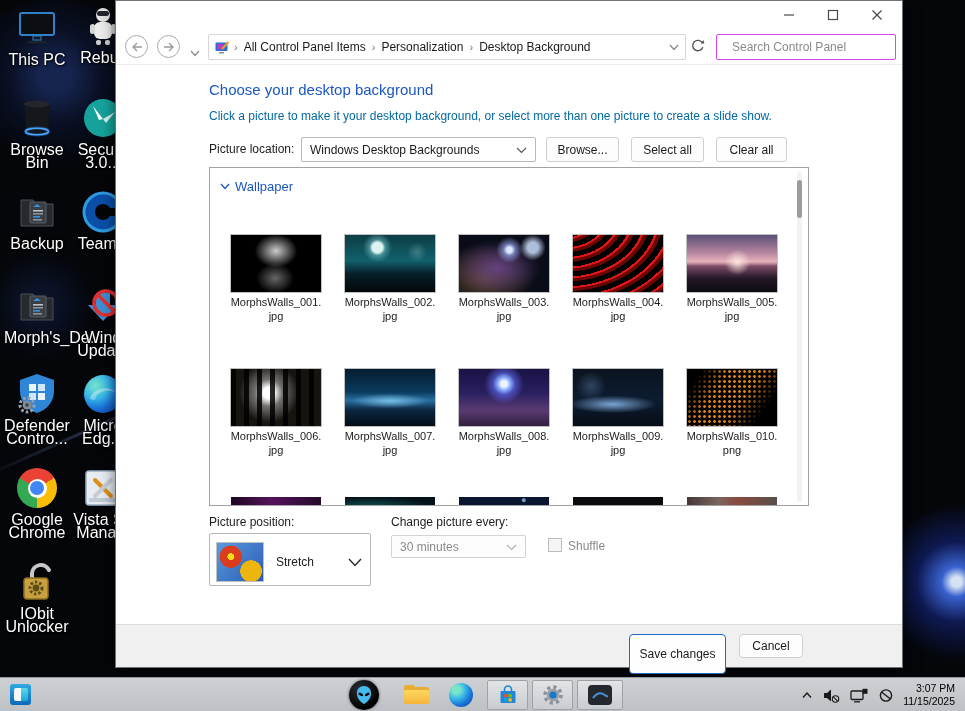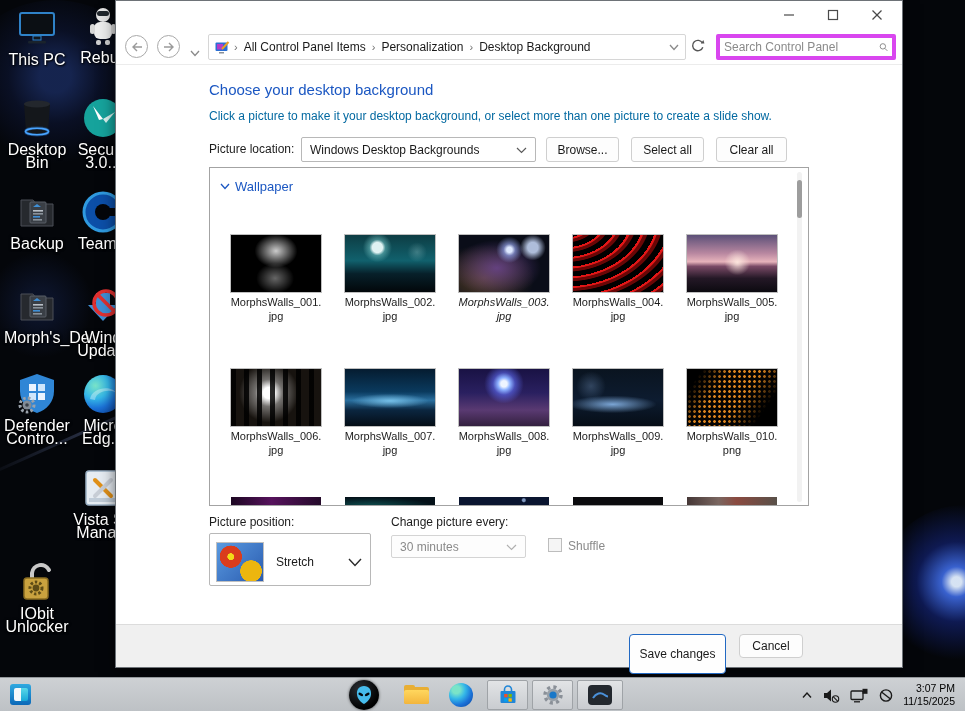--- a/index.html
+++ b/index.html
@@ -43,8 +43,8 @@
   .crumb-sep { font-size:11px; color:#707070; padding:0 4px; }
   .crumb-end { margin-left:auto; display:flex; align-items:center; gap:10px; }
   .refreshbtn { position:absolute; left:574px; top:9px; width:18px; height:18px; cursor:pointer; }
-  .searchbox { position:absolute; left:600px; top:5px; width:180px; height:26px; border:4px solid #d946ef; border-radius:2px;
-    background:#fff; display:flex; align-items:center; padding:0 4px; }
+  .searchbox { position:absolute; left:600px; top:5px; width:180px; height:26px; border:1px solid #d946ef; border-radius:2px;
+    background:#fff; display:flex; align-items:center; padding:0 15px; }
   .searchbox input { border:none; outline:none; flex:1; font-size:12px; color:#444; font-family:"Liberation Sans",sans-serif; }
   .searchbox input::placeholder { color:#8a8a8a; }
 

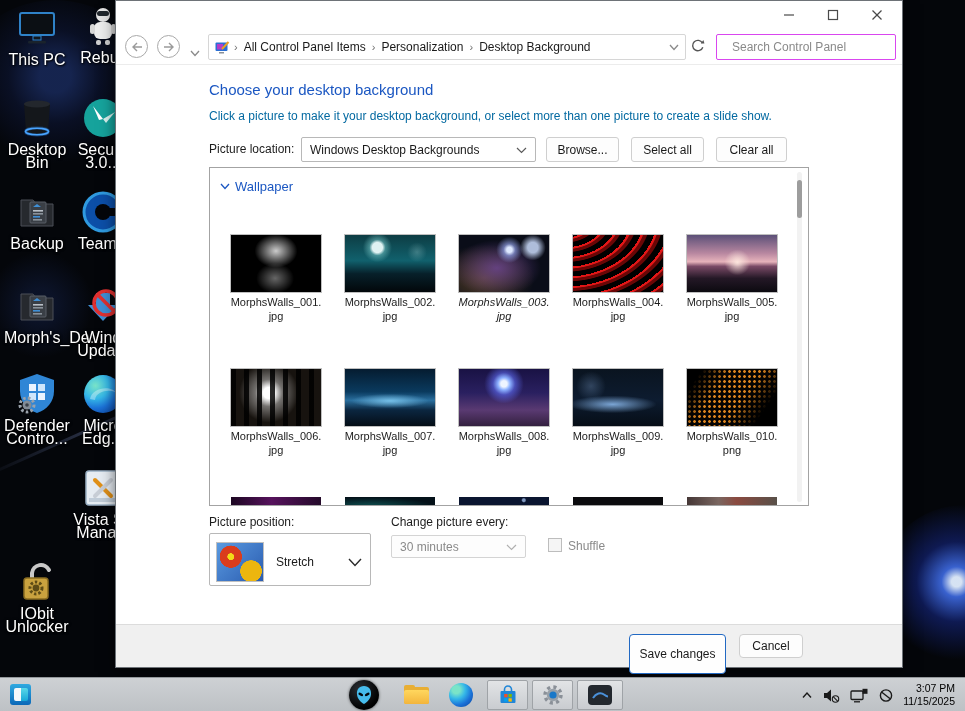--- a/index.html
+++ b/index.html
@@ -201,7 +201,7 @@
           <ellipse cx="21" cy="35.5" rx="11.5" ry="3.2" fill="none" stroke="#49a4ff" stroke-width="1.6"></ellipse>
         </svg>
     </div>
-    <div class="dicon-label">Desktop Bin</div>
+    <div class="dicon-label">Browse Bin</div>
   </div>
 
   <div class="dicon" style="left:70px;top:96px;">

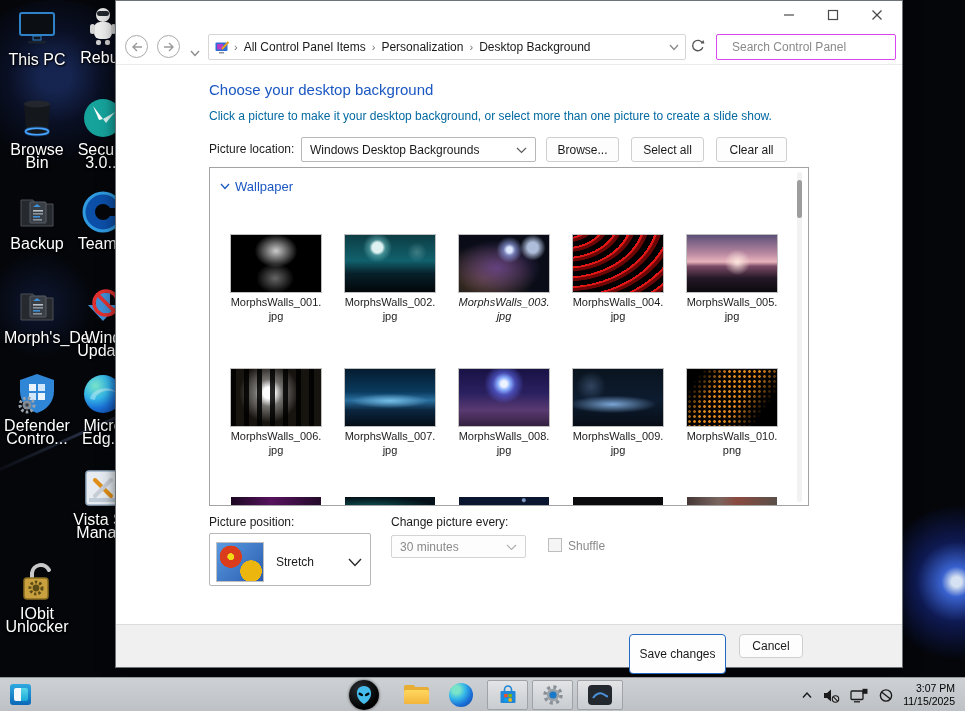--- a/index.html
+++ b/index.html
@@ -443,7 +443,7 @@
             <div>MorphsWalls_002.</div>
             <div>jpg</div>
           </div>
-        <div class="tlabel" style="left:239px;top:127px;font-style:italic;">
+        <div class="tlabel" style="left:239px;top:127px;">
             <div>MorphsWalls_003.</div>
             <div>jpg</div>
           </div>

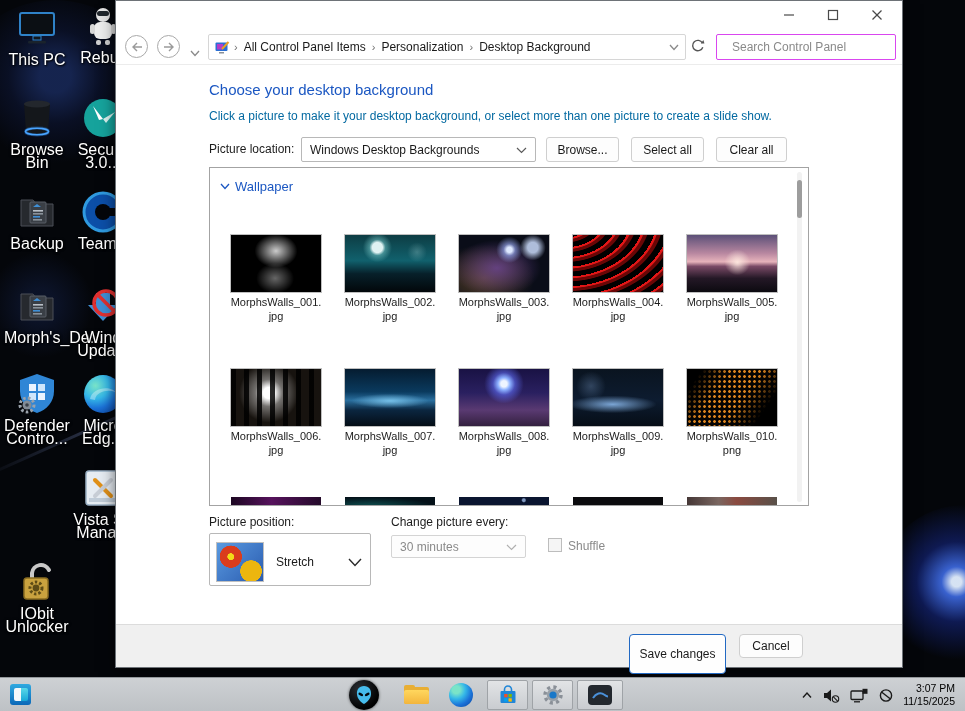--- a/index.html
+++ b/index.html
@@ -306,6 +306,16 @@
 Edg...</div>
   </div>
 
+  <div class="dicon" style="left:4px;top:466px;">
+    <div class="dicon-art">
+      <div style="width:40px;height:40px;border-radius:50%;background:conic-gradient(from -60deg,#ea4335 0 120deg,#fbbc05 120deg 240deg,#34a853 240deg 360deg);position:relative;">
+        <div style="position:absolute;left:50%;top:50%;width:19px;height:19px;margin:-9.5px 0 0 -9.5px;border-radius:50%;background:#fff;"></div>
+        <div style="position:absolute;left:50%;top:50%;width:14px;height:14px;margin:-7px 0 0 -7px;border-radius:50%;background:#4285f4;"></div>
+      </div>
+    </div>
+    <div class="dicon-label">Google
+Chrome</div>
+  </div>
 
   <div class="dicon" style="left:70px;top:466px;">
     <div class="dicon-art">

